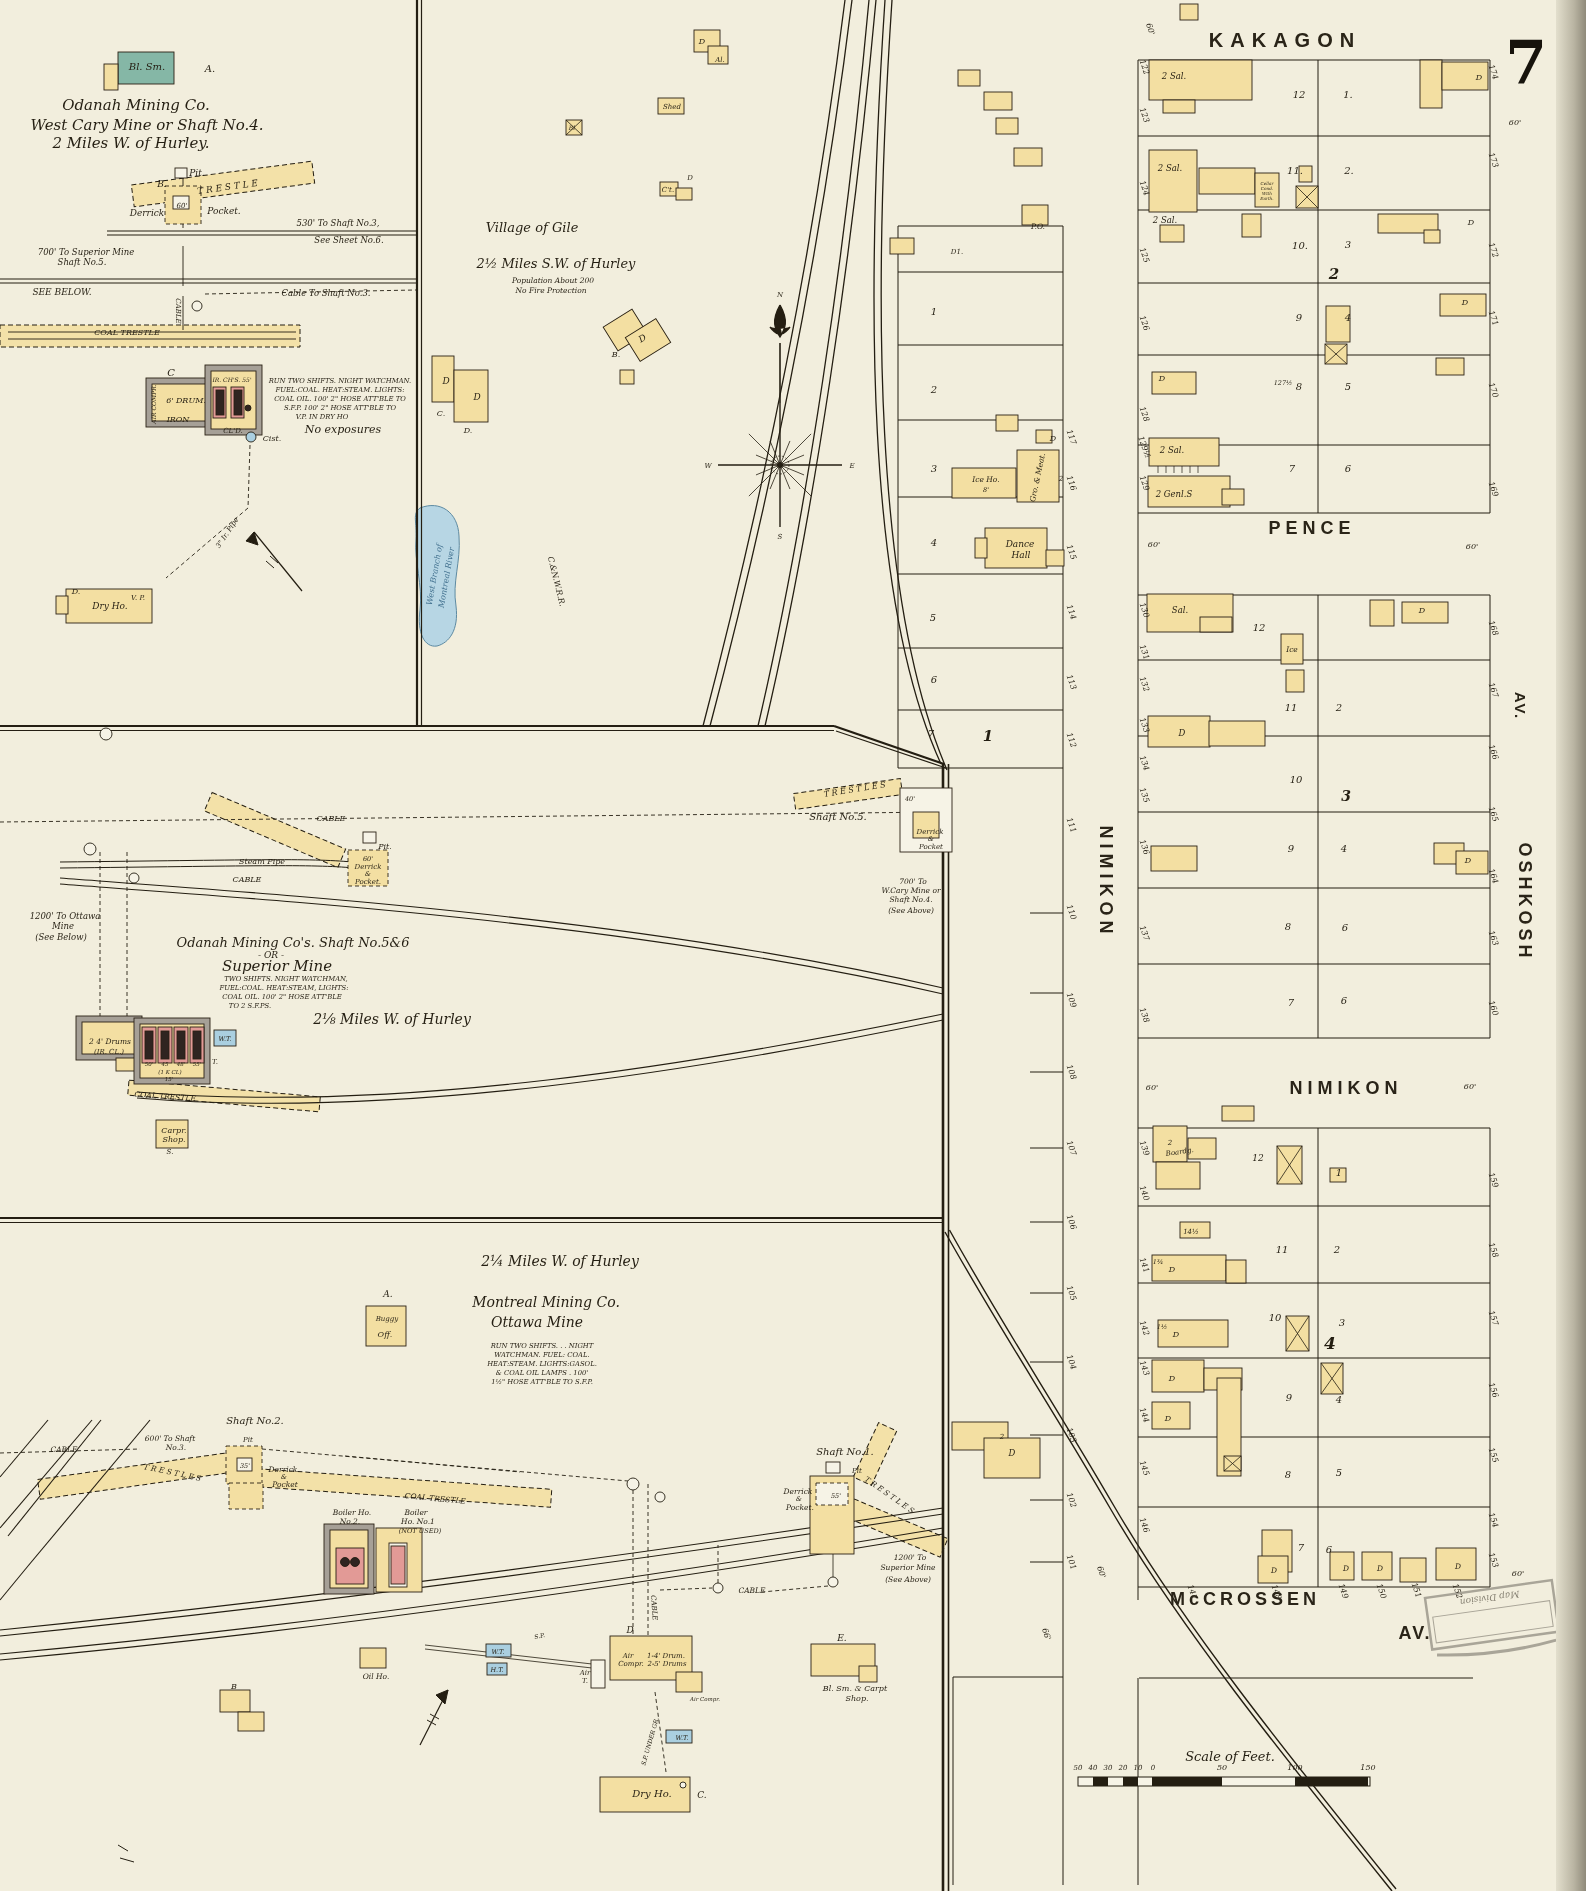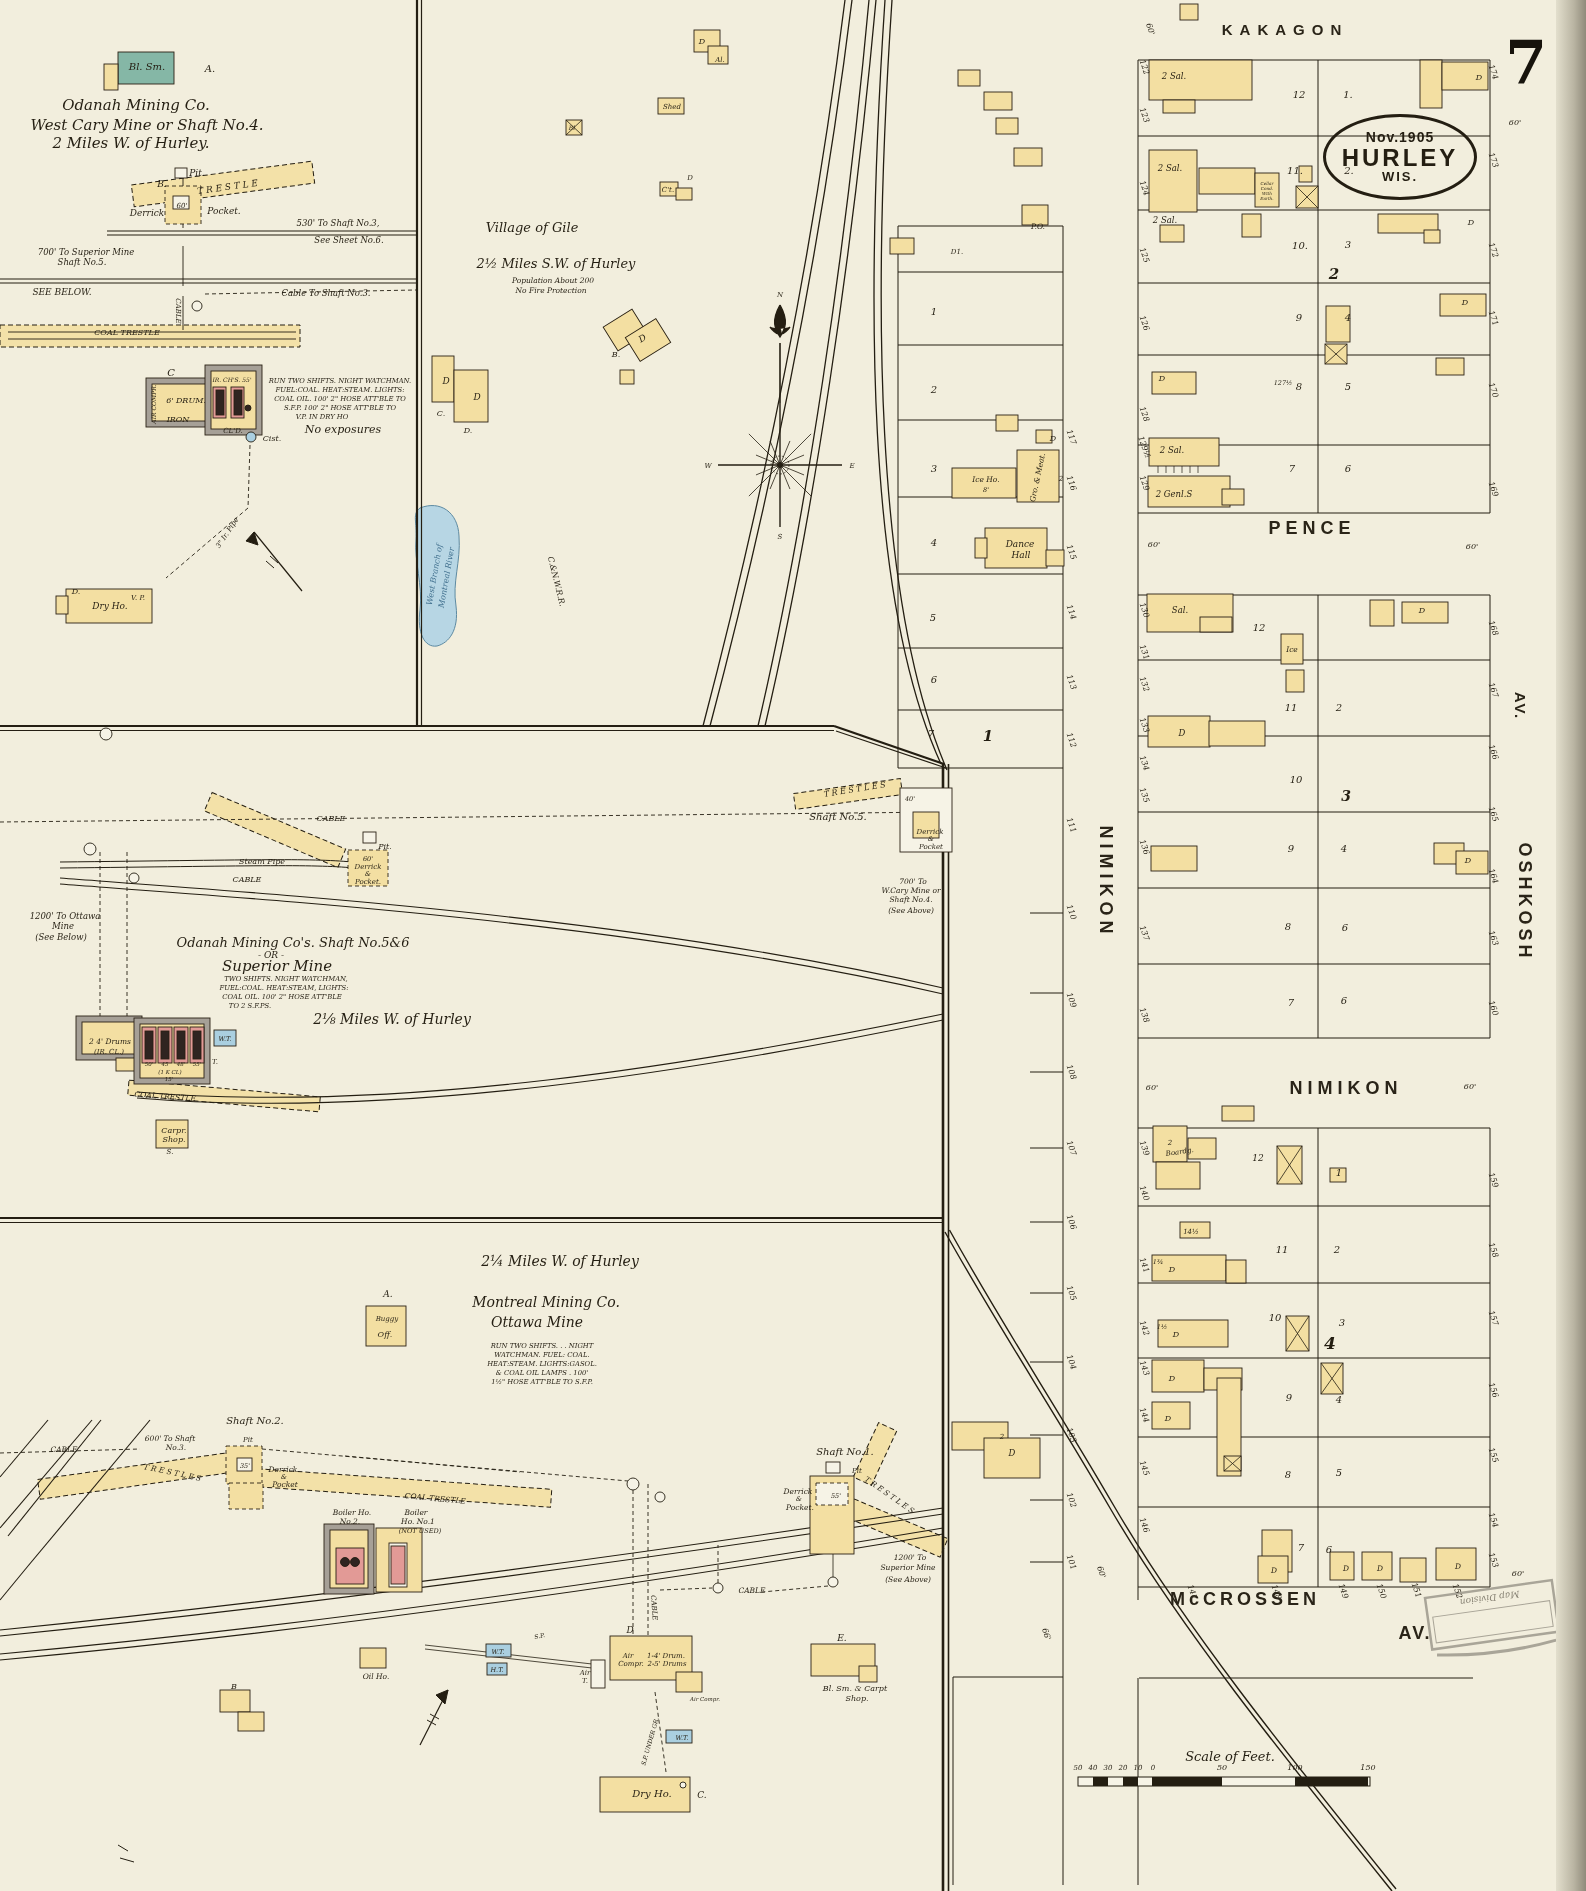--- a/index.html
+++ b/index.html
@@ -704,7 +704,7 @@
 
   <div id="edge"></div>
 
-  <div class="ov st" style="left:1285px;top:29px;font-size:15px;letter-spacing:7px;">KAKAGON</div>
+  <div class="ov st" style="left:1285px;top:40px;font-size:20px;letter-spacing:7px;">KAKAGON</div>
   <div class="ov st" style="left:1312px;top:528px;font-size:18px;letter-spacing:5px;">PENCE</div>
   <div class="ov st" style="left:1346px;top:1088px;font-size:18px;letter-spacing:5px;">NIMIKON</div>
   <div class="ov st" style="left:1245px;top:1599px;font-size:18px;letter-spacing:4px;">McCROSSEN</div>

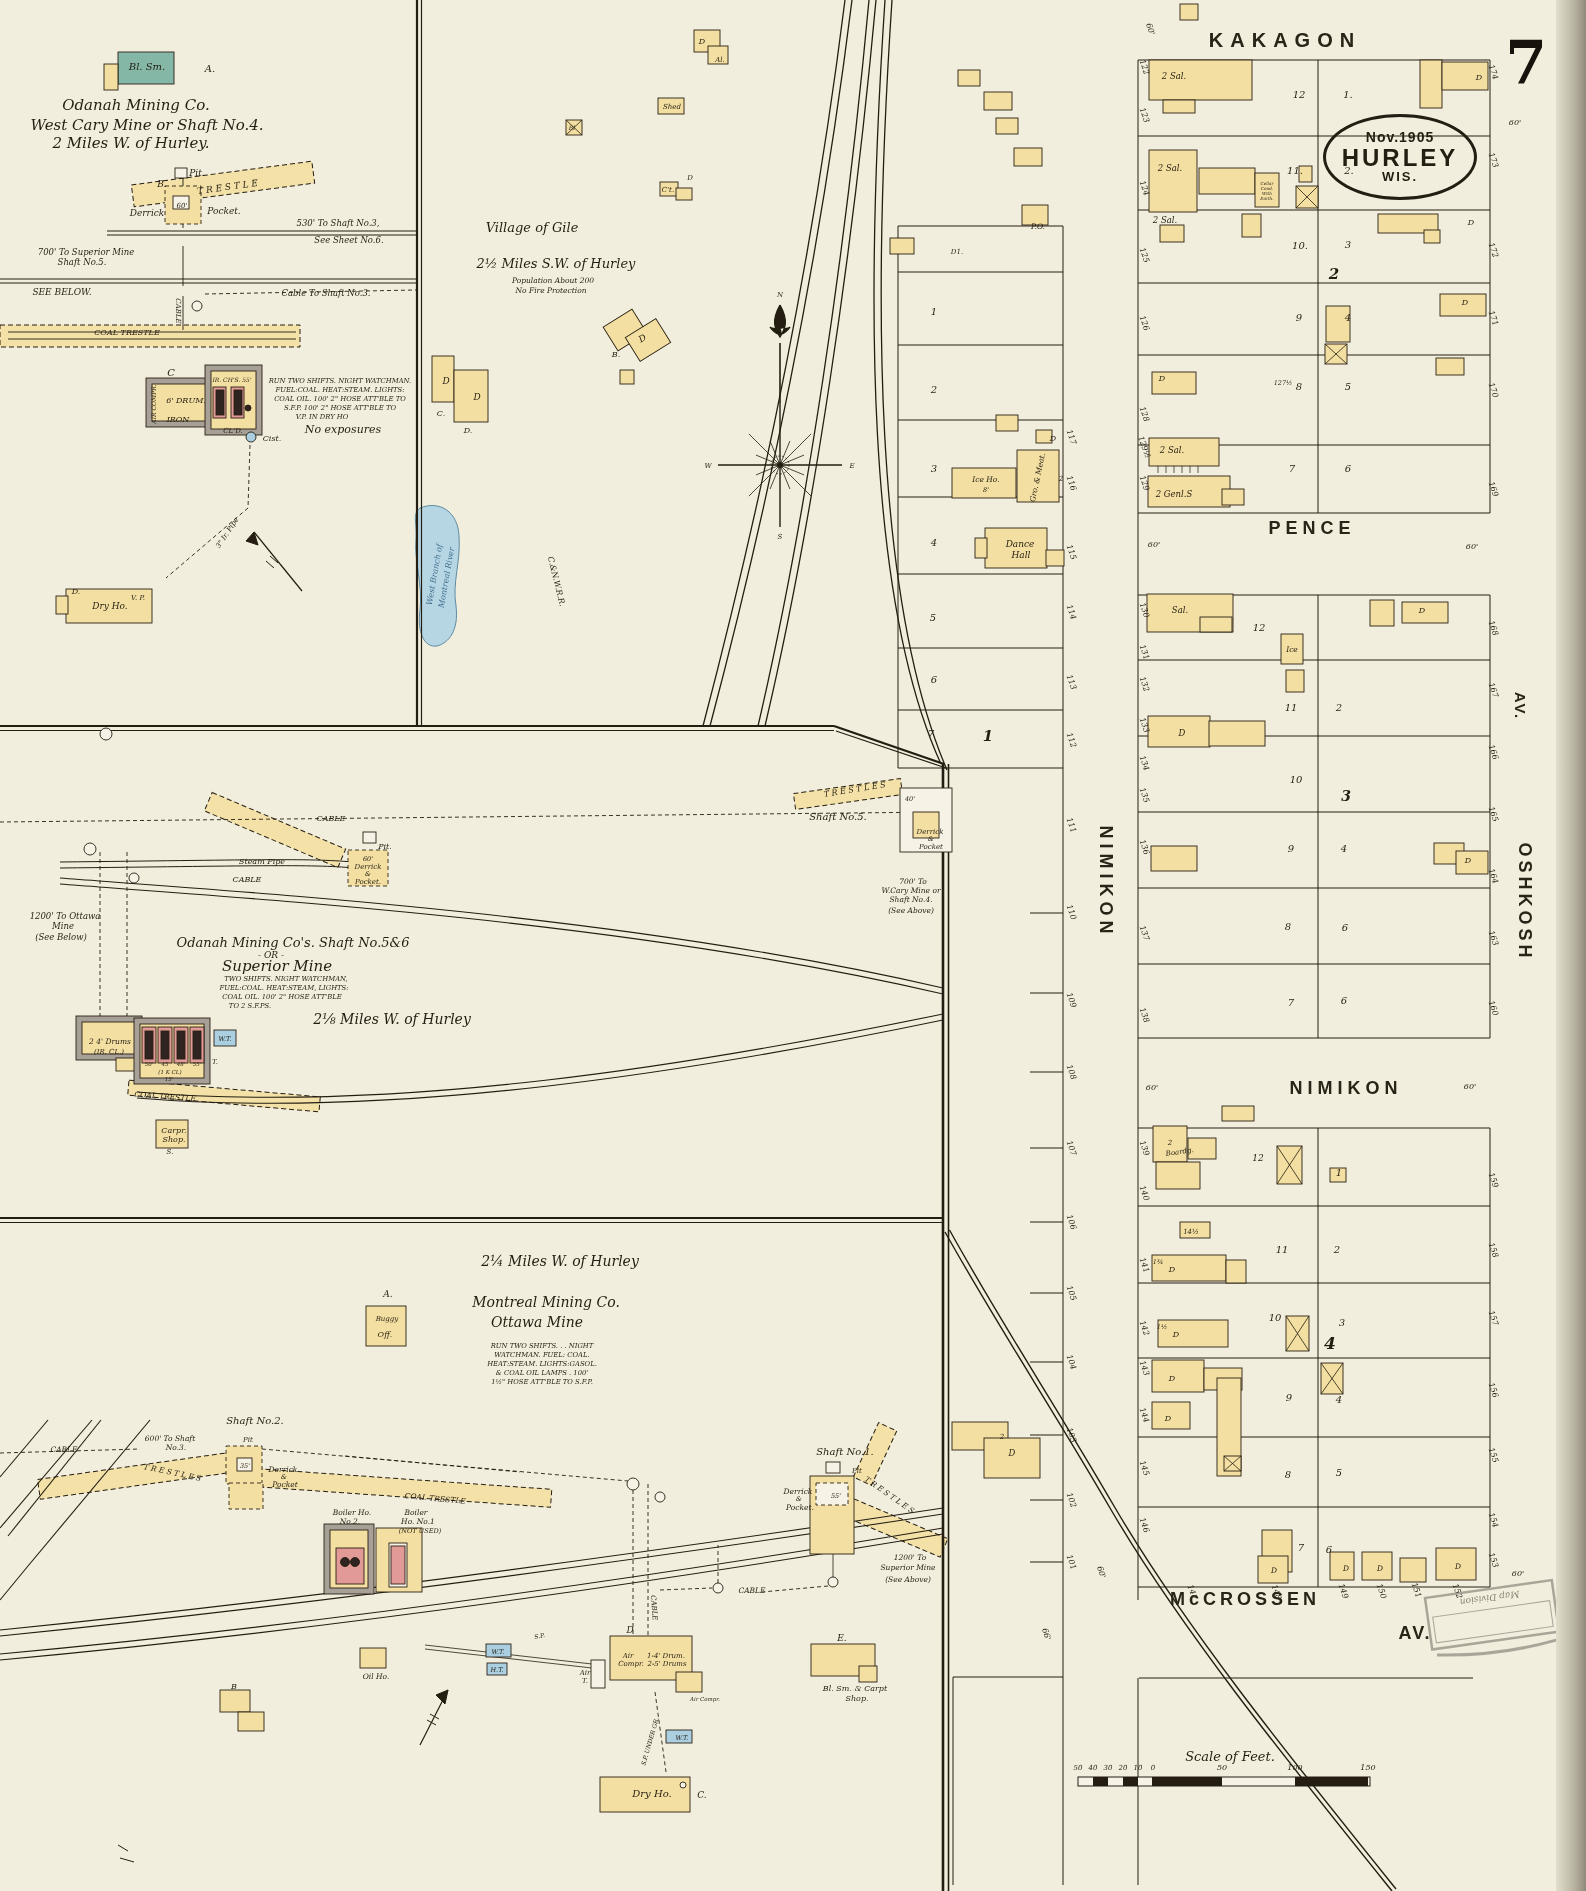--- a/index.html
+++ b/index.html
@@ -715,13 +715,6 @@
 
   <div class="ov" id="sheetnum" style="left:1526px;top:62px;">7</div>
 
-  <div class="ov" style="left:1400px;top:157px;">
-    <div id="oval">
-      <div class="l1">Nov.1905</div>
-      <div class="l2">HURLEY</div>
-      <div class="l3">WIS.</div>
-    </div>
-  </div>
 
   <div class="ov" id="scalelbl" style="left:1223px;top:1756px;margin-left:7px;">Scale of Feet.</div>
 </div>

